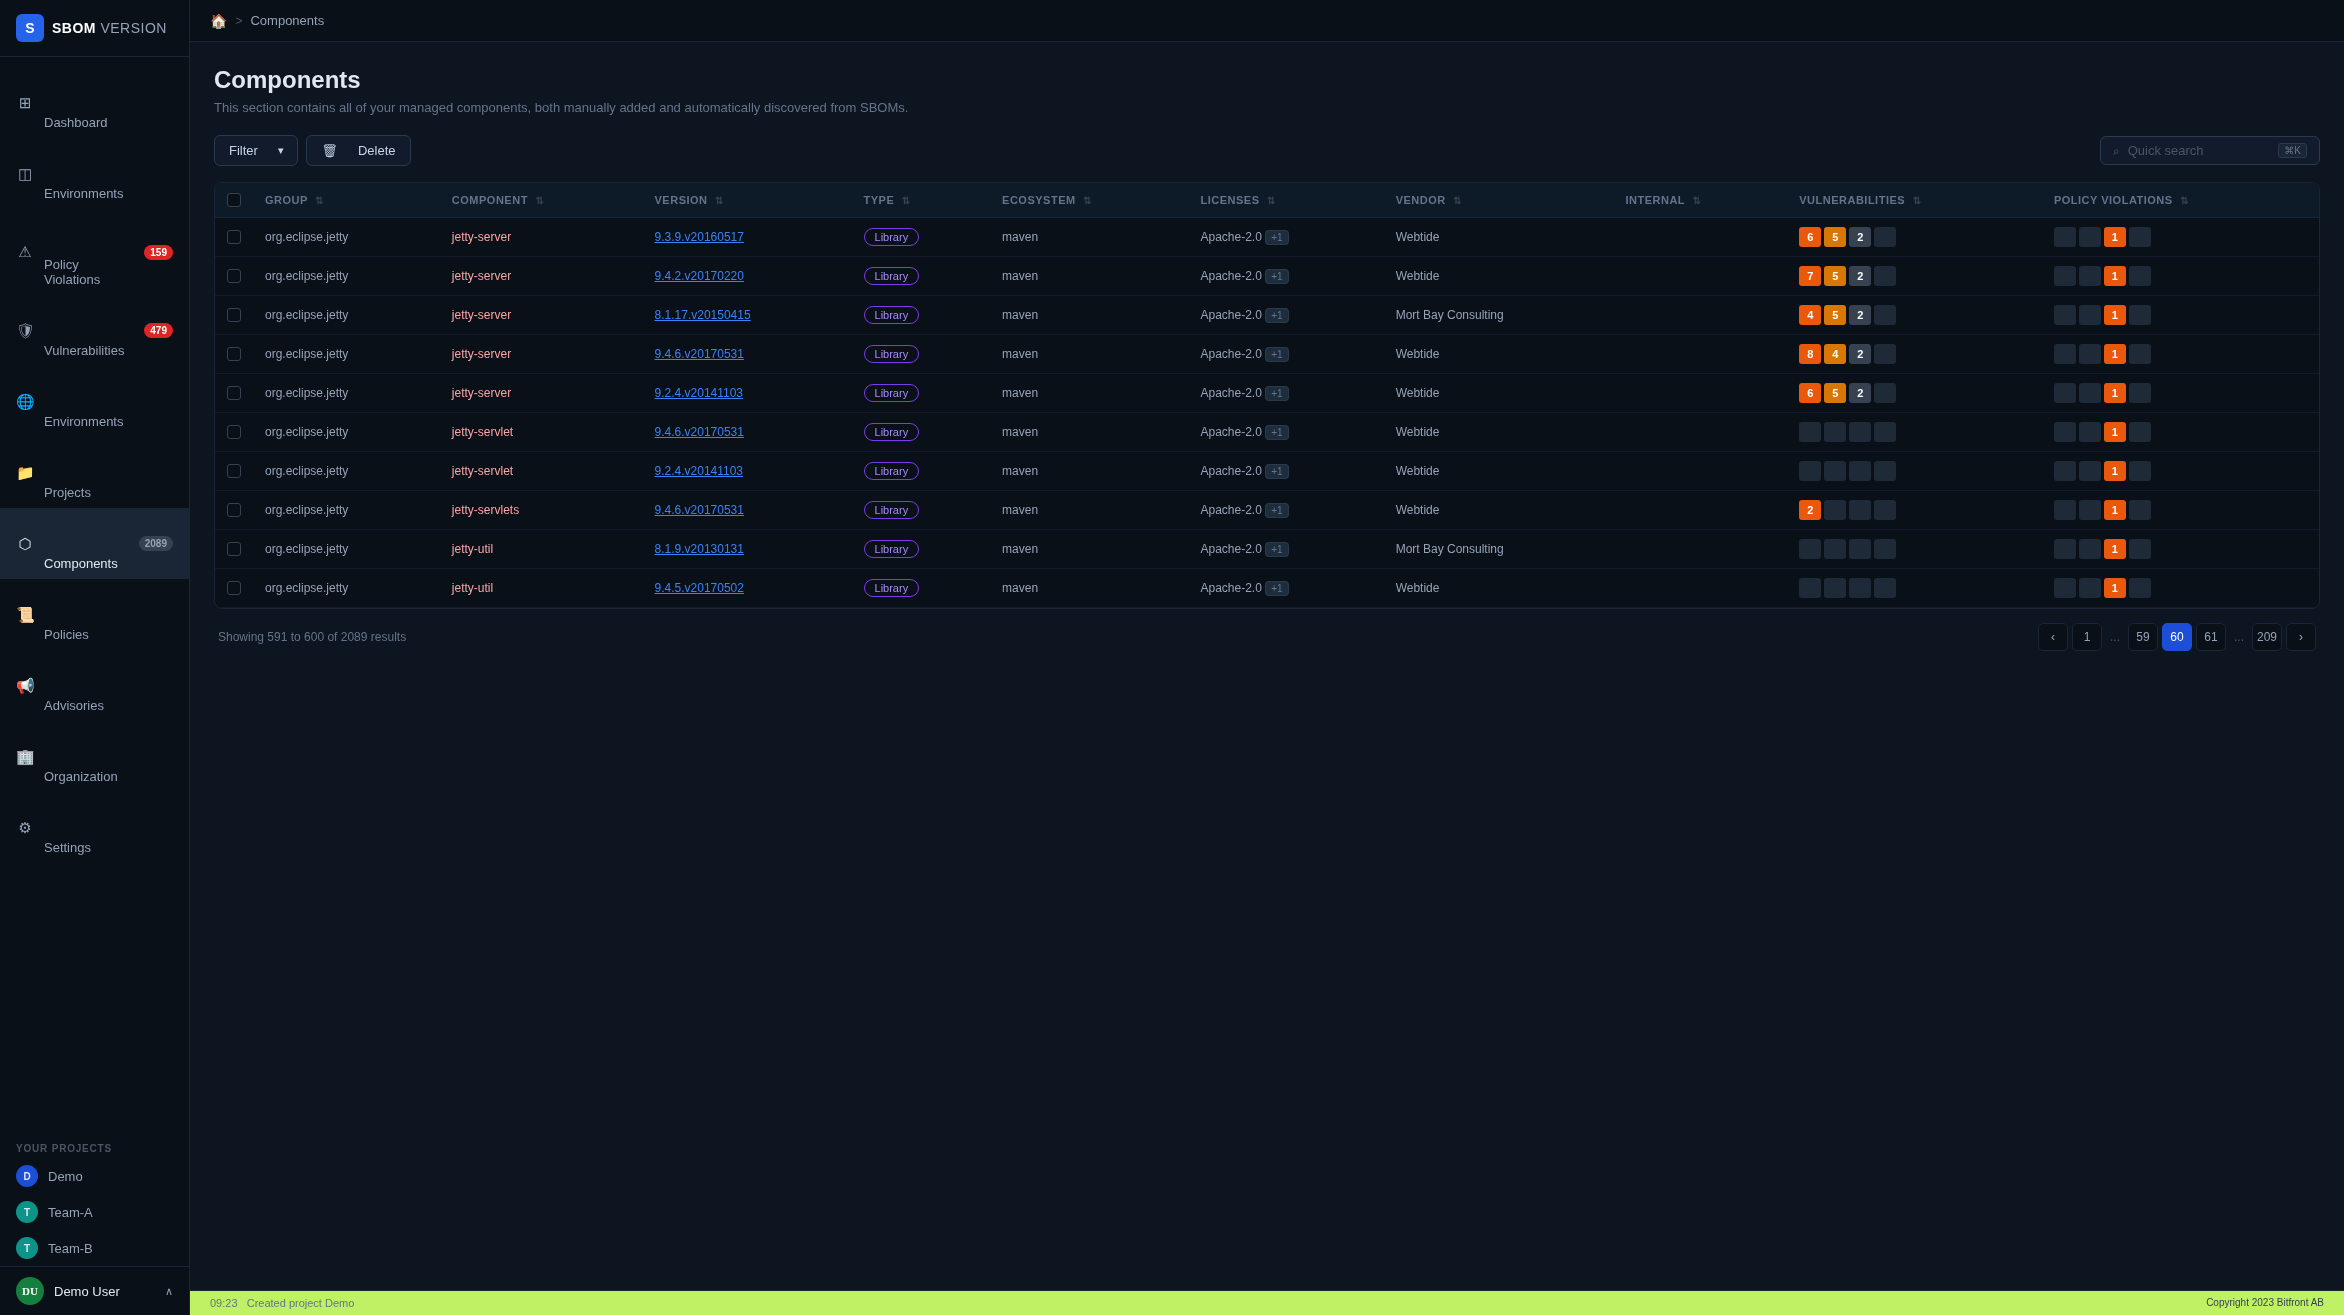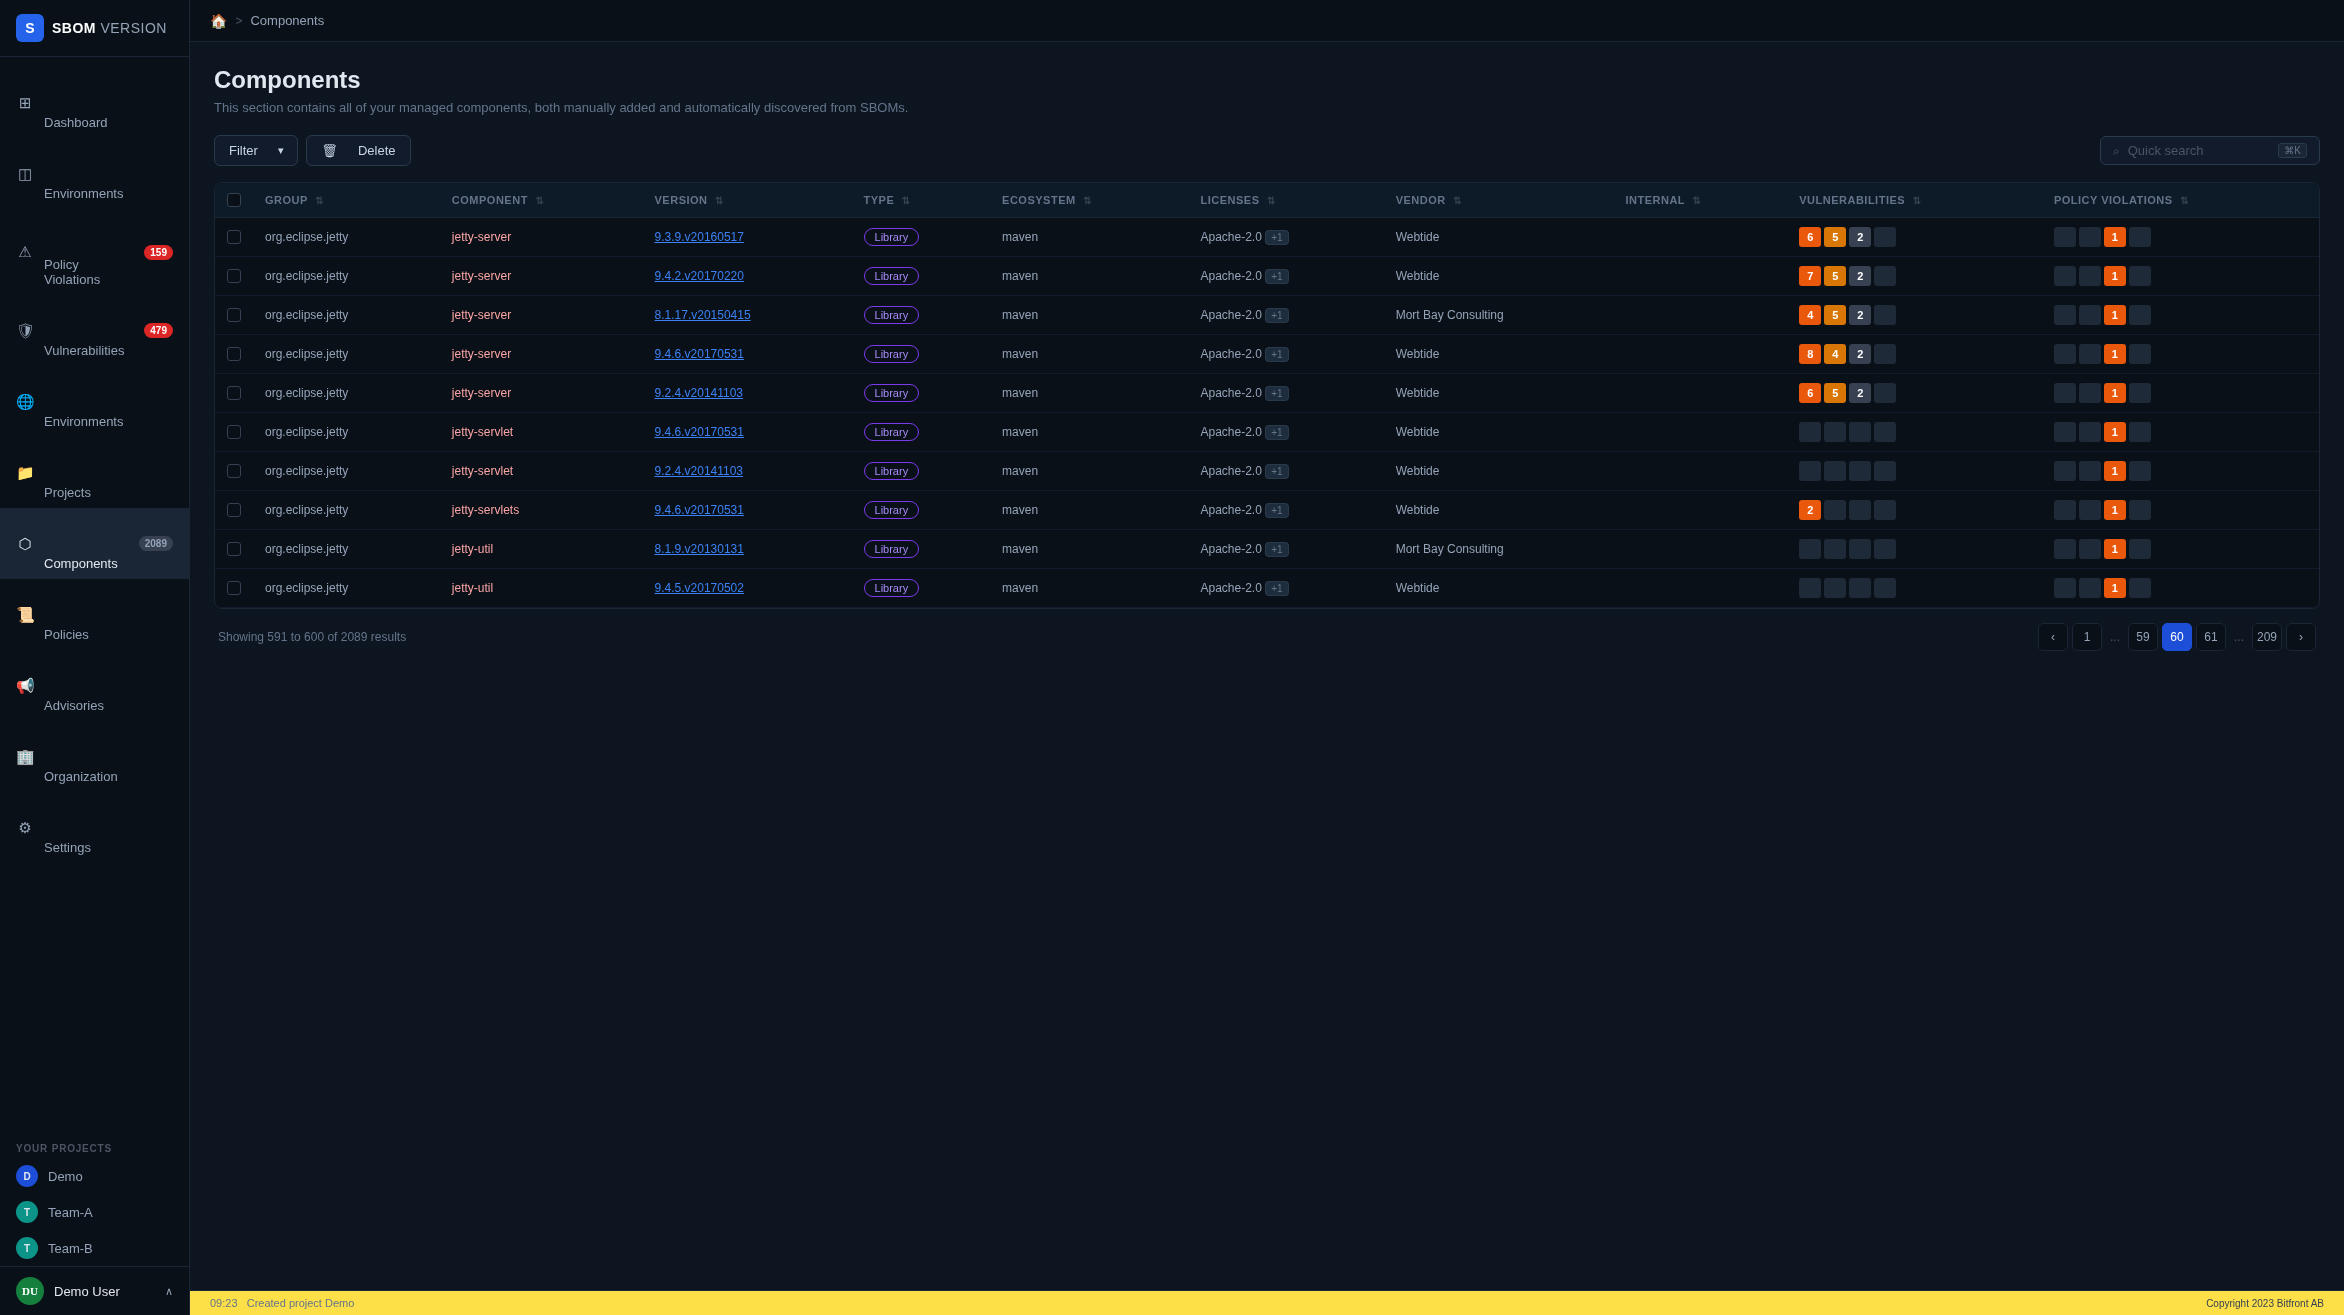--- a/index.html
+++ b/index.html
@@ -369,12 +369,12 @@
 
     
     .statusbar {
-      background: #fde047;
+      background: #bef264;
       border-top: 1px solid #1a2535;
       padding: 6px 20px;
       display: flex;
       justify-content: space-between;
-      align-items: flex-end;
+      align-items: flex-start;
       flex-shrink: 0;
     }
     .status-left { font-size: 11px; color: #4b5563; }

